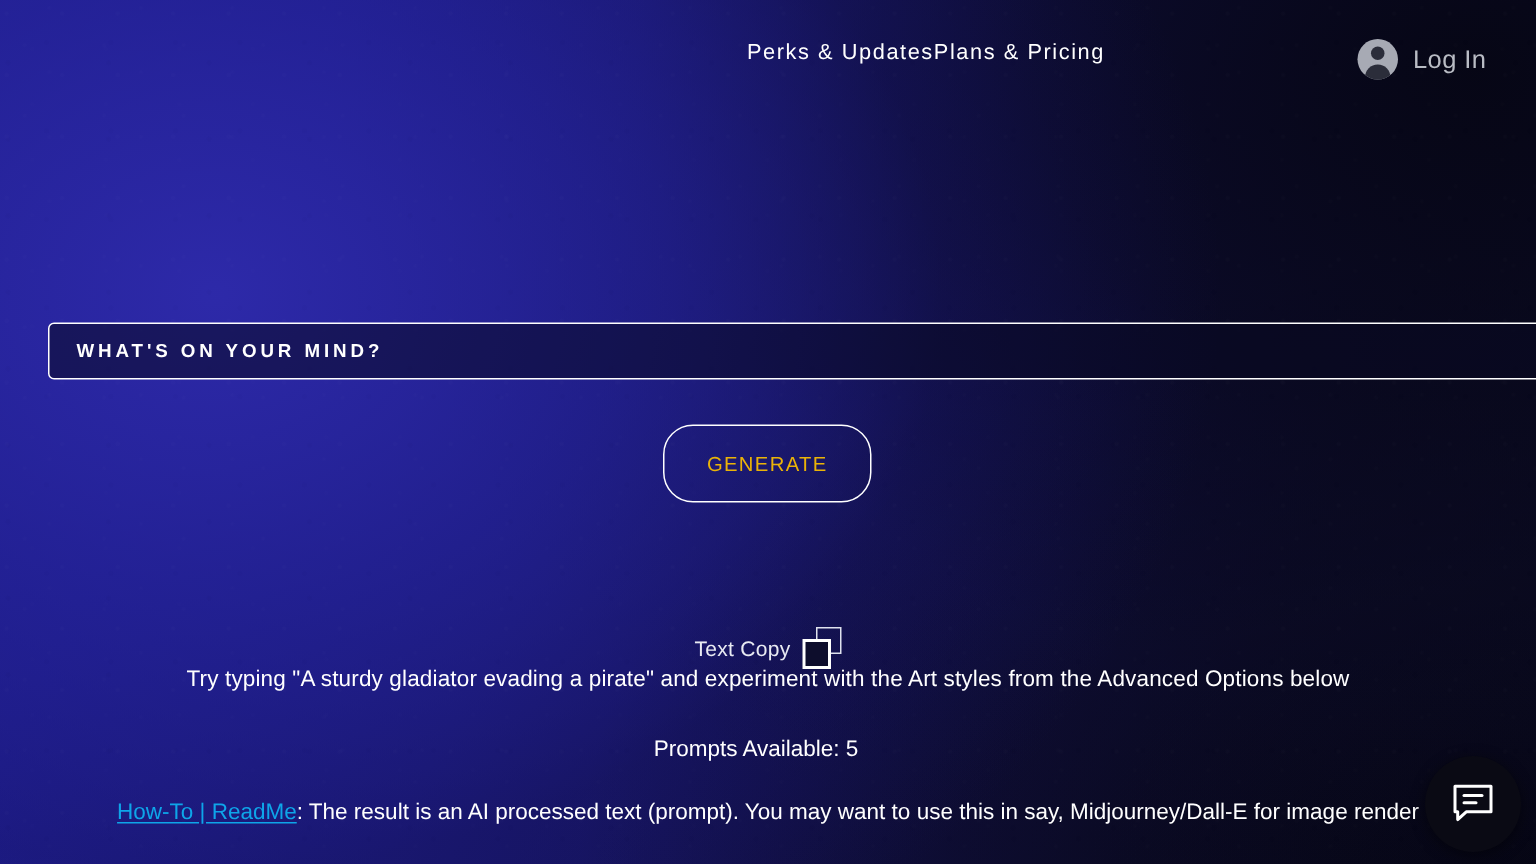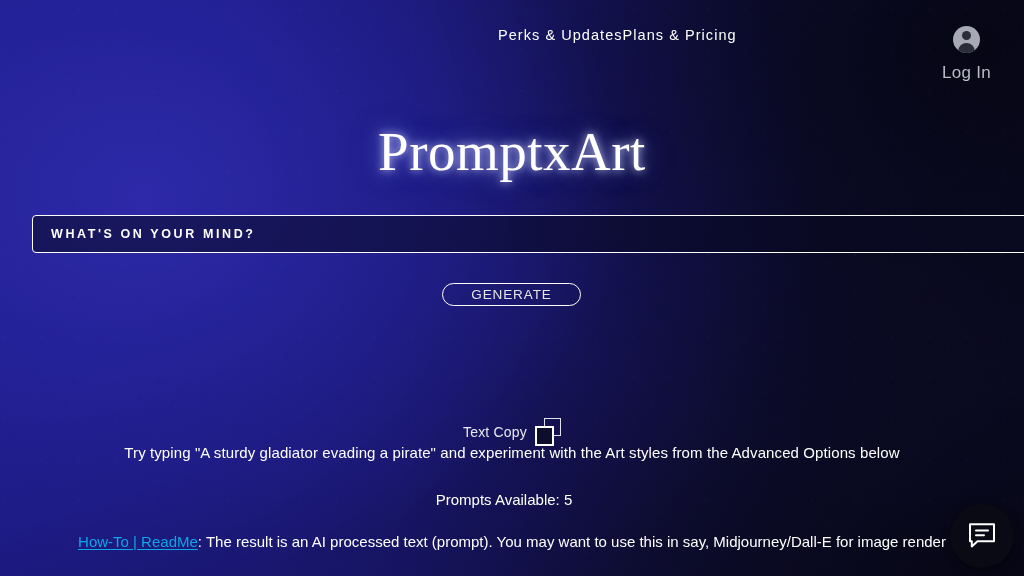--- a/index.html
+++ b/index.html
@@ -92,7 +92,6 @@
     align-items: center;
     gap: 10px;
     cursor: pointer;
-    flex-direction: column;
   }
   .avatar {
     width: 27px; height: 27px;

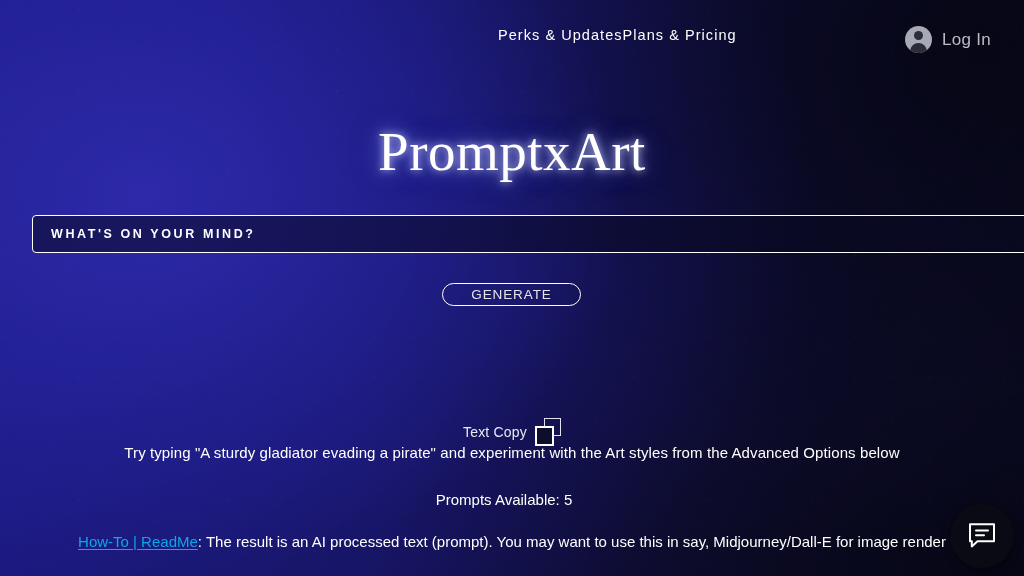--- a/index.html
+++ b/index.html
@@ -297,7 +297,6 @@
 
   </div>
 
-  <div class="title">PromptxArt</div>
 
   <div class="prompt-input">
     <span class="prompt-placeholder">WHAT'S ON YOUR MIND?</span>

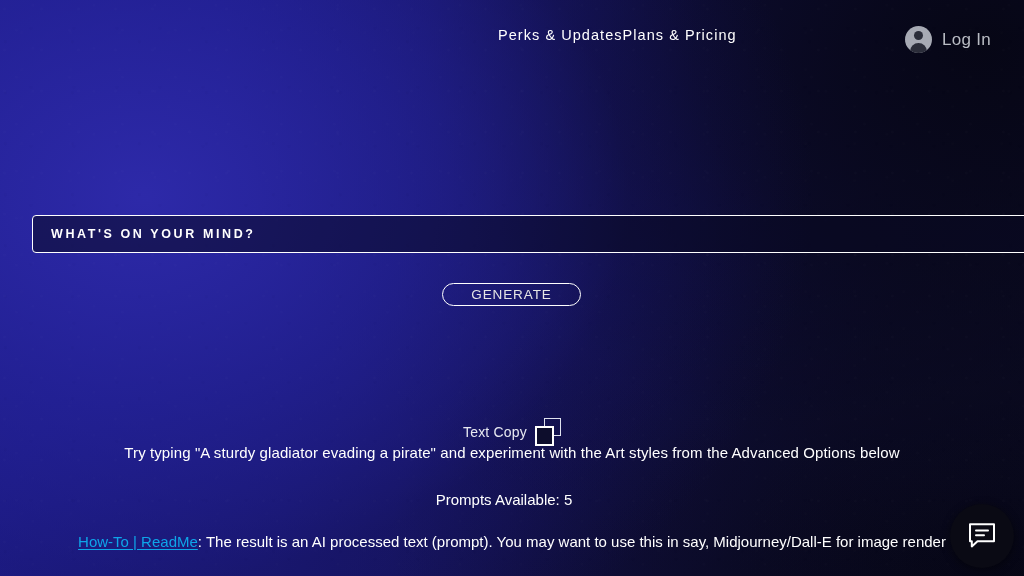--- a/index.html
+++ b/index.html
@@ -171,11 +171,11 @@
     left: 442px;
     top: 283px;
     width: 139px;
-    height: 23px;
+    height: 52px;
     border: 1.4px solid #ffffff;
     border-radius: 20px;
     background: transparent;
-    color: #e5e5e5;
+    color: #eab308;
     font-size: 13.5px;
     letter-spacing: 0.9px;
     display: flex;

